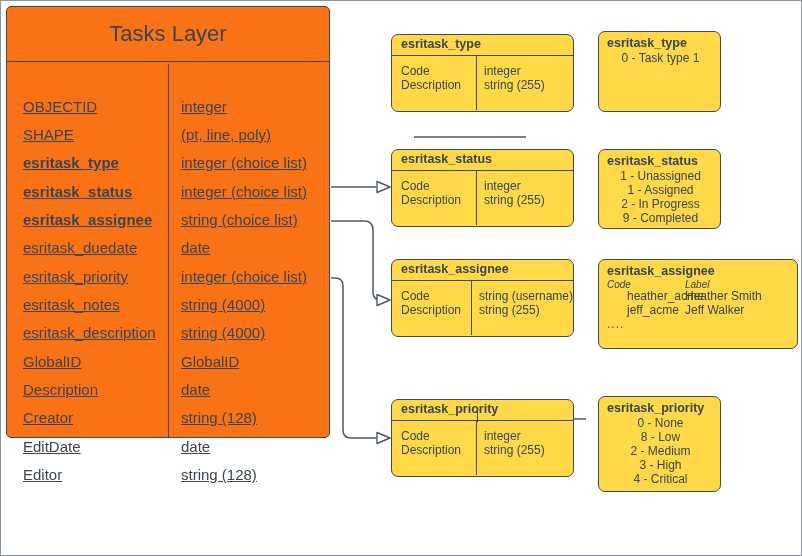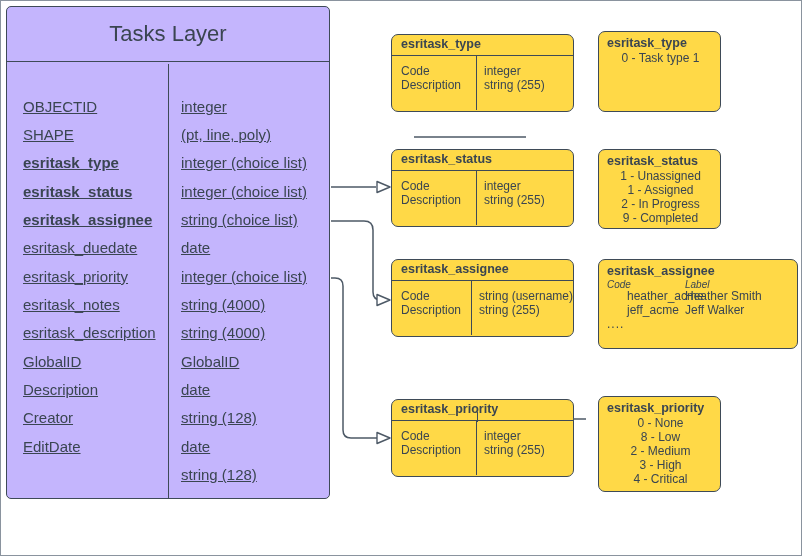--- a/index.html
+++ b/index.html
@@ -13,8 +13,8 @@
 
   
   .tasks-table {
-    position:absolute; left:5px; top:5px; width:324px; height:493px;
-    background:#c4b5fd; border:1.6px solid #3e4a57; border-radius:5px;
+    position:absolute; left:5px; top:5px; width:324px; height:432px;
+    background:#f97316; border:1.6px solid #3e4a57; border-radius:5px;
   }
   .tbl-title {
     height:55px; display:flex; align-items:center; justify-content:center;

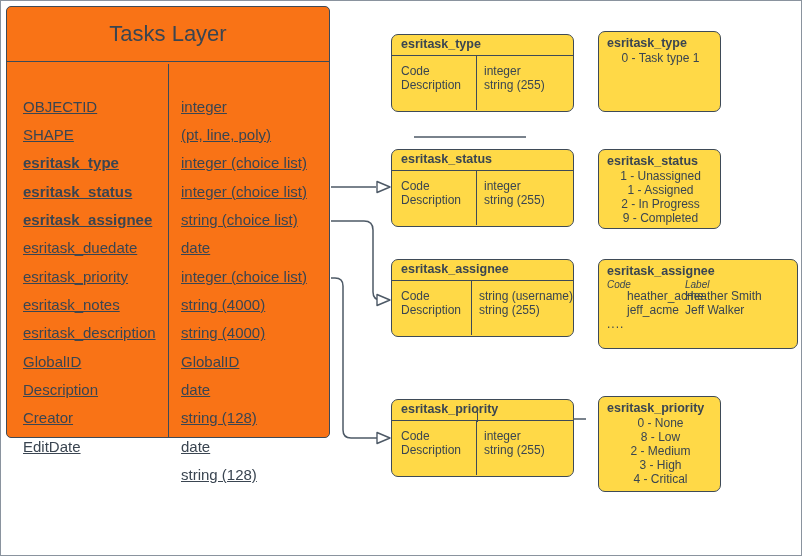--- a/index.html
+++ b/index.html
@@ -84,6 +84,7 @@
         <div class="trow">Description</div>
         <div class="trow">Creator</div>
         <div class="trow">EditDate</div>
+        <div class="trow">Editor</div>
       </div>
       <div class="col-types">
         <div class="trow">integer</div>

